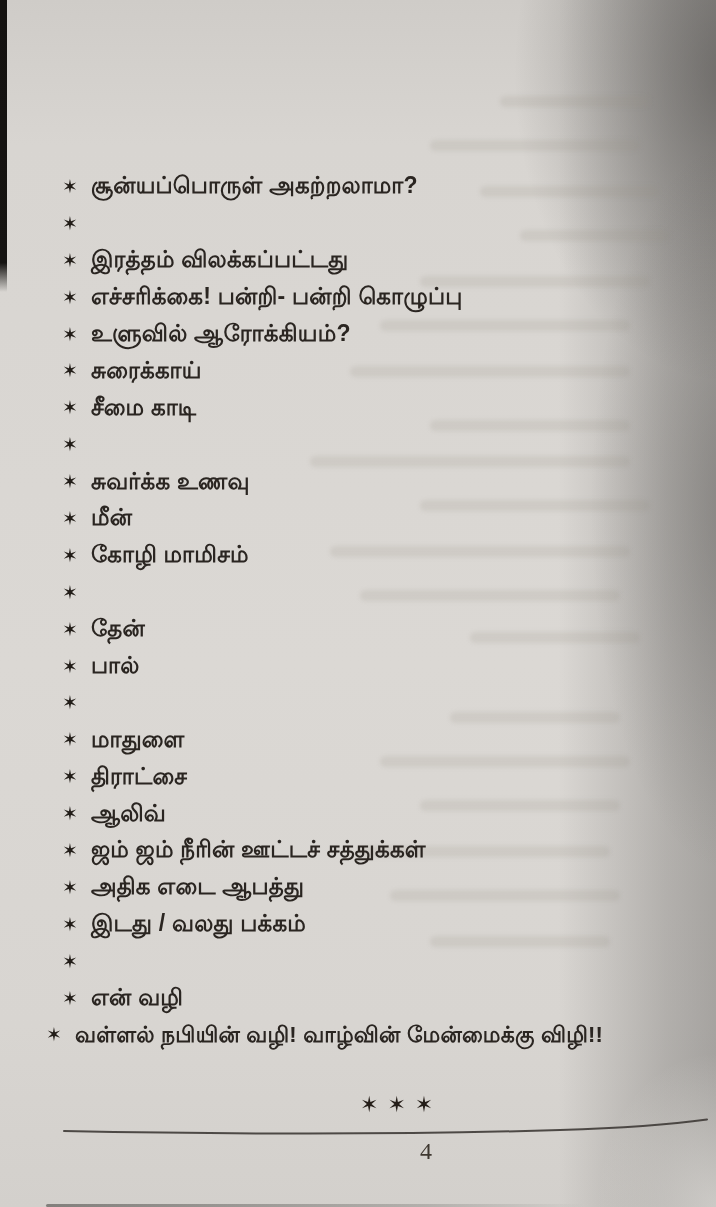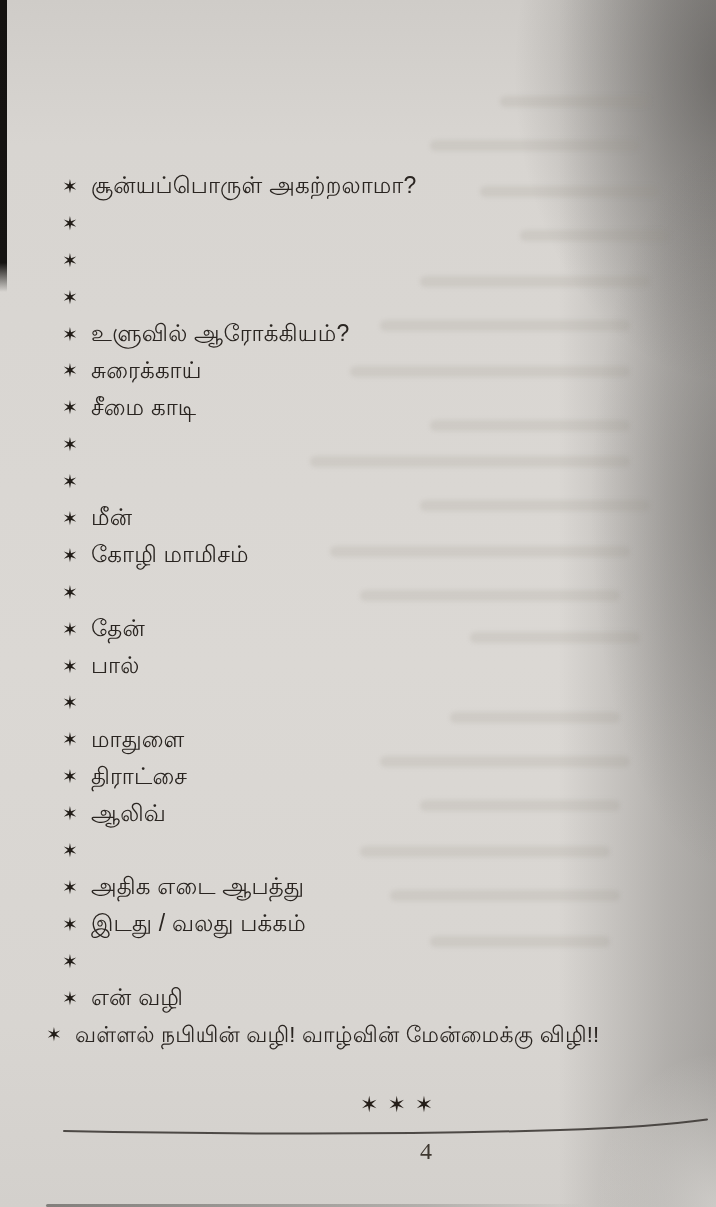--- a/index.html
+++ b/index.html
@@ -39,7 +39,7 @@
     color:#221d18; transform:translateY(-1px);
   }
   .t {
-    font-size:23px; font-weight:400; color:#2a2521; letter-spacing:0.2px;
+    font-size:23px; font-weight:700; color:#2a2521; letter-spacing:0.2px;
     white-space:nowrap;
   }
   .row:last-child .t { font-size:22px;text-align:right; }

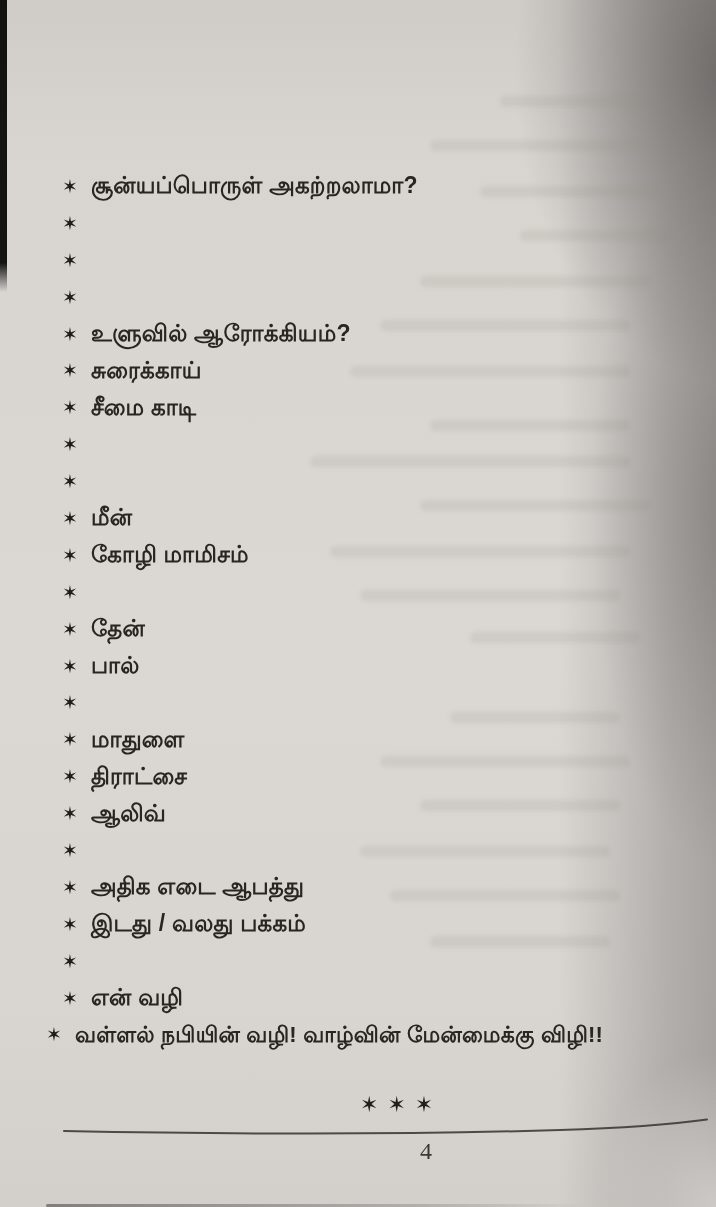--- a/index.html
+++ b/index.html
@@ -90,6 +90,7 @@
       </li>
     <li class="row">
         <span class="star">✶</span>
+        <span class="t">இரத்தம் விலக்கப்பட்டது</span>
       </li>
     <li class="row">
         <span class="star">✶</span>

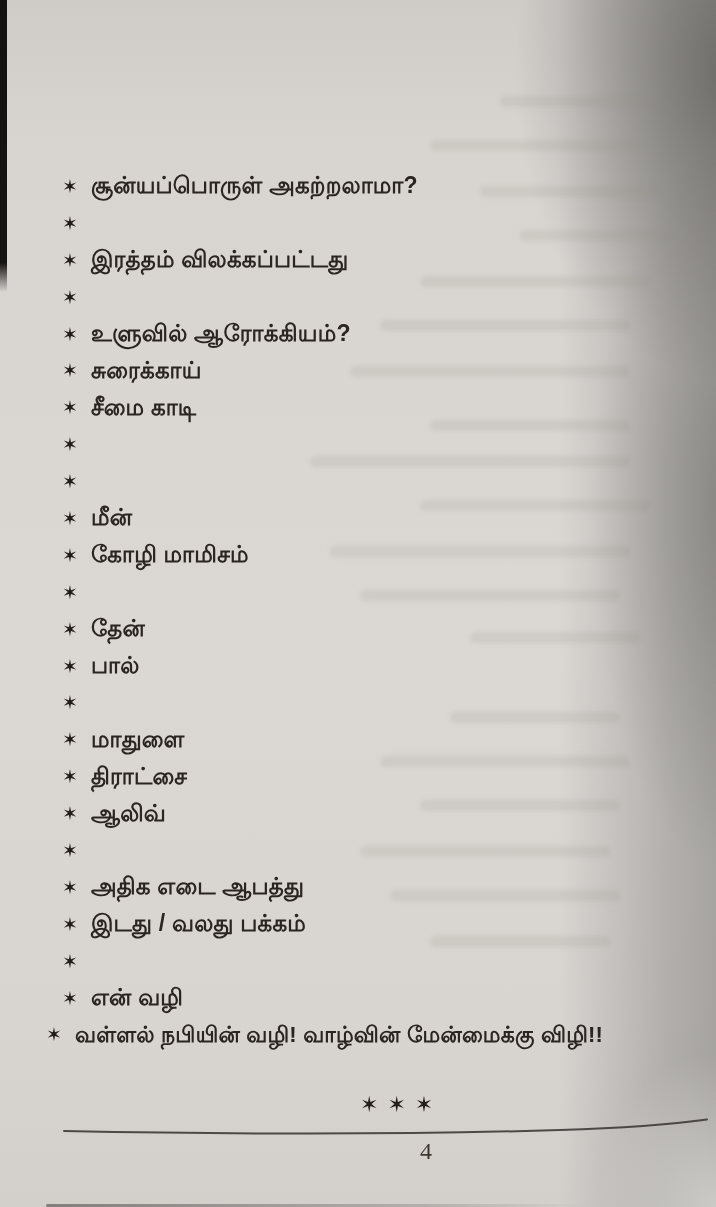--- a/index.html
+++ b/index.html
@@ -94,6 +94,7 @@
       </li>
     <li class="row">
         <span class="star">✶</span>
+        <span class="t">எச்சரிக்கை! பன்றி- பன்றி கொழுப்பு</span>
       </li>
     <li class="row">
         <span class="star">✶</span>

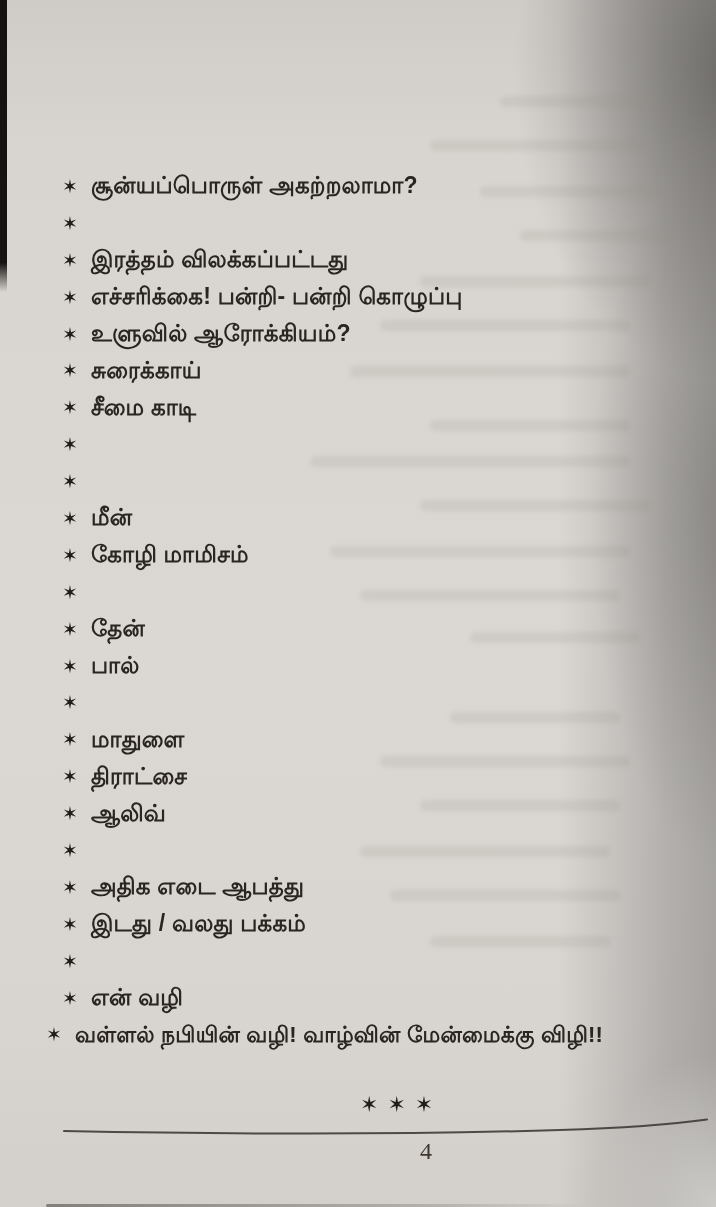--- a/index.html
+++ b/index.html
@@ -113,6 +113,7 @@
       </li>
     <li class="row">
         <span class="star">✶</span>
+        <span class="t">சுவர்க்க உணவு</span>
       </li>
     <li class="row">
         <span class="star">✶</span>

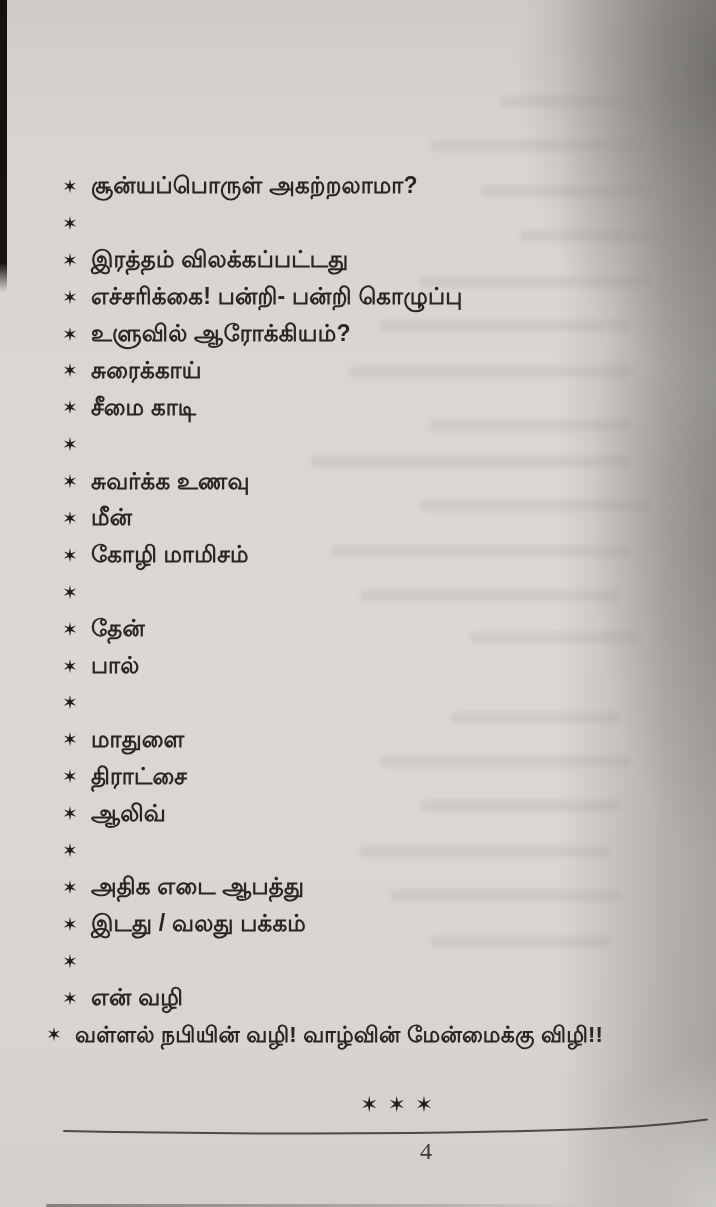--- a/index.html
+++ b/index.html
@@ -151,6 +151,7 @@
       </li>
     <li class="row">
         <span class="star">✶</span>
+        <span class="t">ஜம் ஜம் நீரின் ஊட்டச் சத்துக்கள்</span>
       </li>
     <li class="row">
         <span class="star">✶</span>

